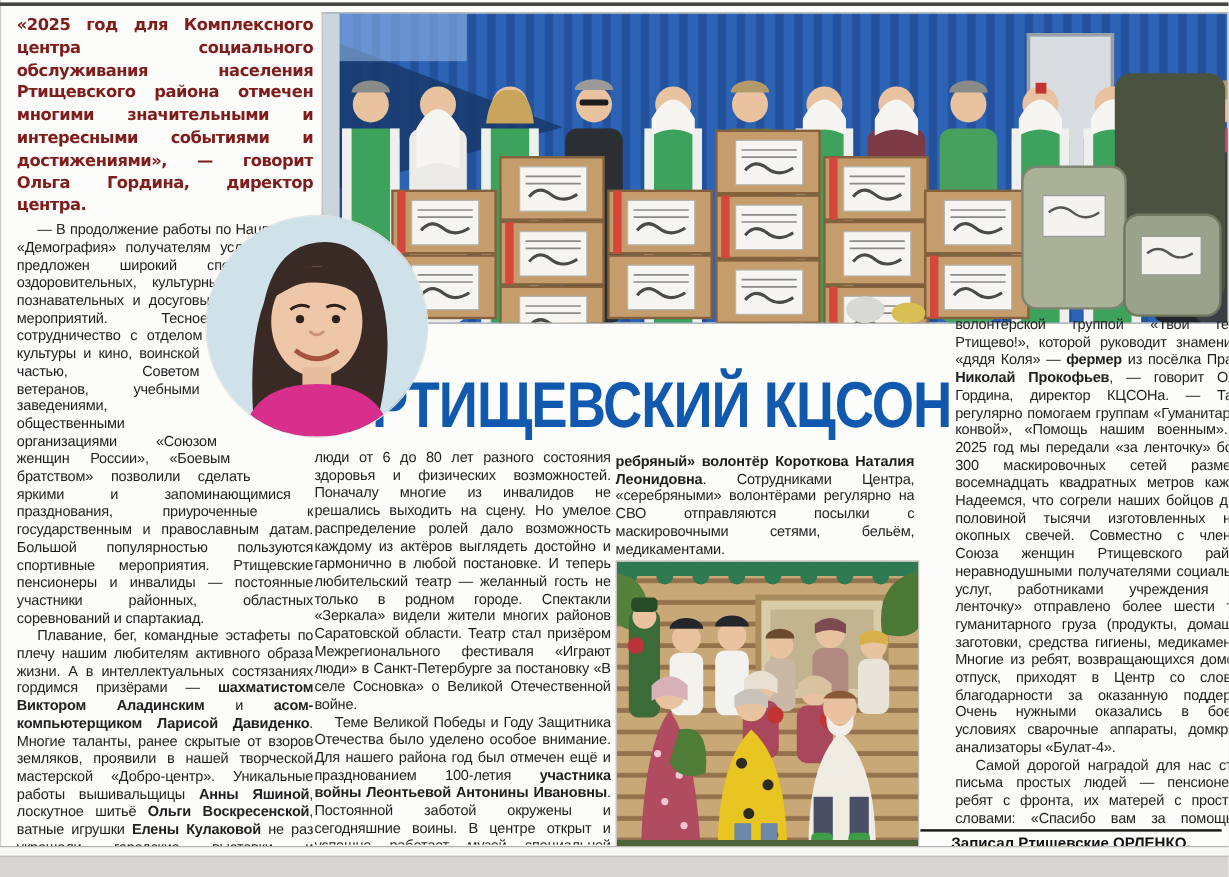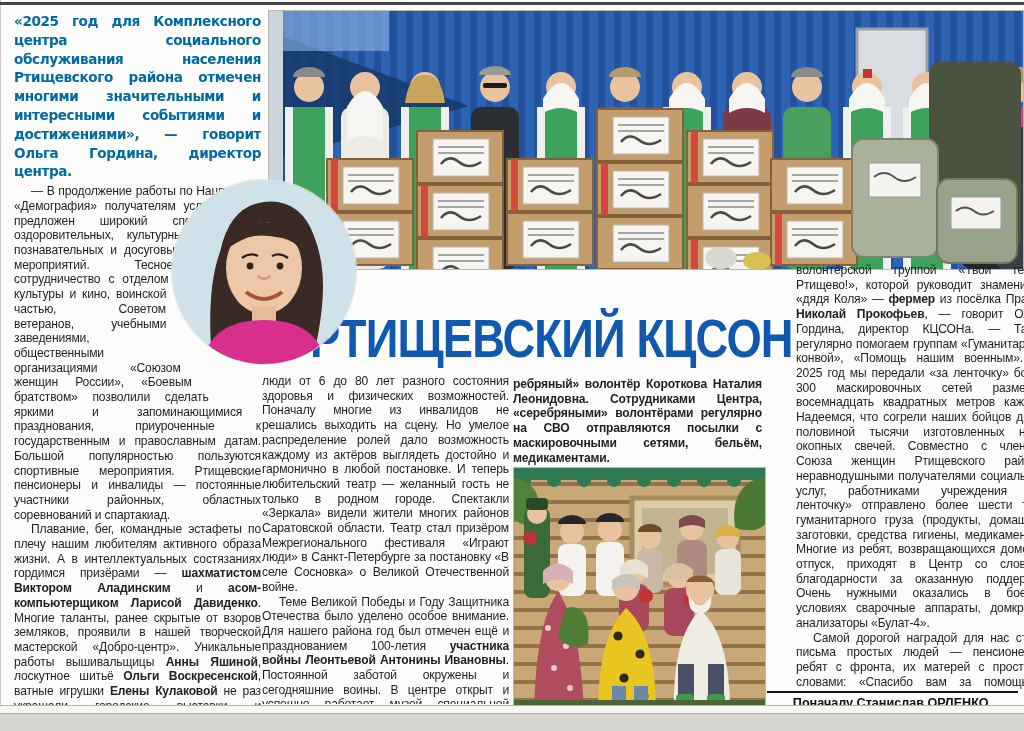--- a/index.html
+++ b/index.html
@@ -18,7 +18,7 @@
   .col p.ind{text-indent:17px;}
   .col1{left:14px;top:12px;width:247px;height:694px;}
   .lead{font-family:"DejaVu Sans",sans-serif;font-weight:bold;font-size:13.6px;line-height:18.8px;
-        color:#0369a1;text-align:justify;letter-spacing:-0.4px;margin:0 0 3px 0;}
+        color:#7f1d1d;text-align:justify;letter-spacing:-0.4px;margin:0 0 3px 0;}
   .col1-body{position:relative;}
   .portrait-cutout{float:right;width:118px;height:232px;
         shape-outside:circle(98px at 121px 125px);}

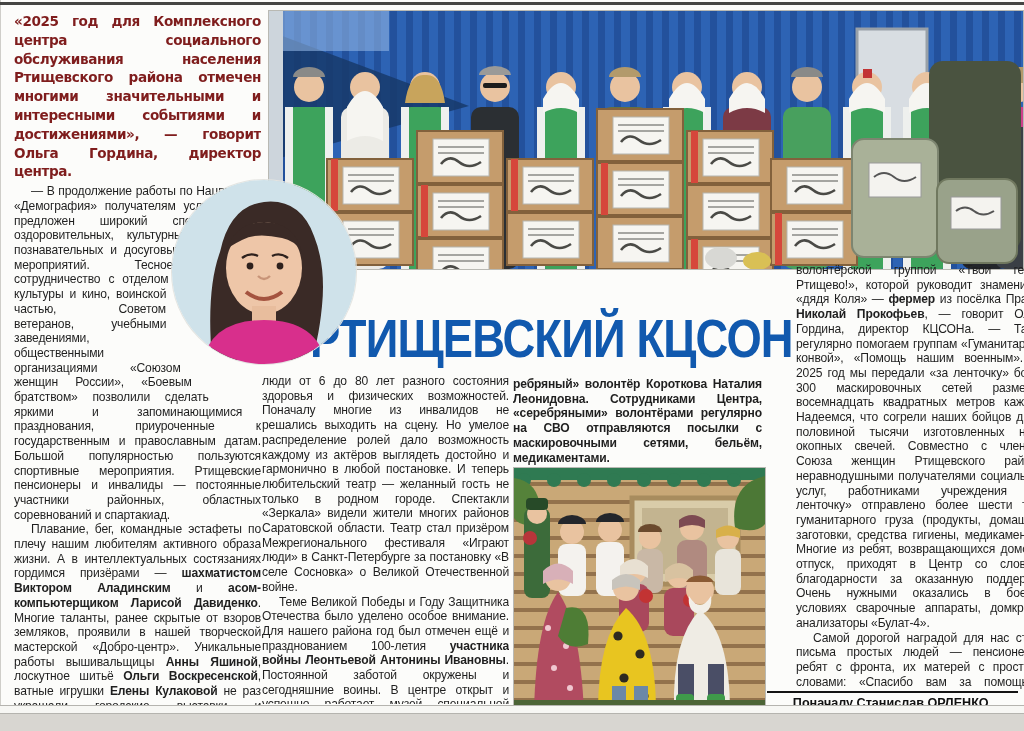--- a/index.html
+++ b/index.html
@@ -23,7 +23,7 @@
   .portrait-cutout{float:right;width:118px;height:232px;
         shape-outside:circle(98px at 121px 125px);}
   .col2{left:262px;top:374px;width:247px;height:330px;}
-  .col3{left:513px;top:377px;width:249px;height:89px;font-weight:bold;}
+  .col3{left:513px;top:377px;width:249px;height:89px;}
   .col4{left:767px;top:263px;width:251px;height:427px;margin-left:29px;}
 
   

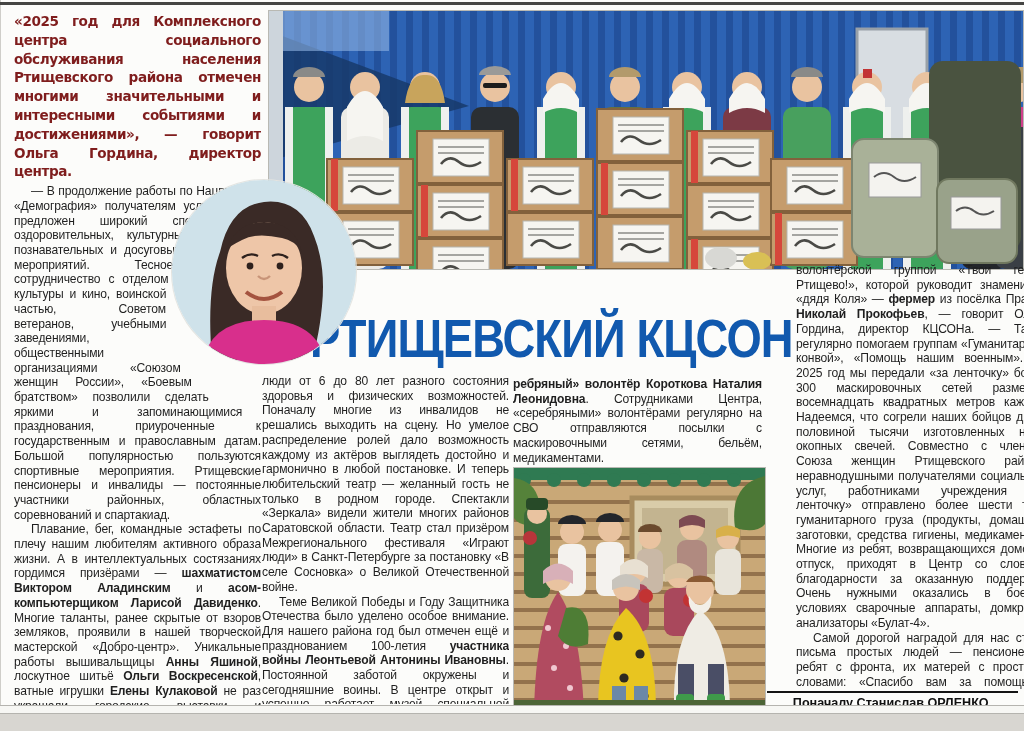--- a/index.html
+++ b/index.html
@@ -334,7 +334,7 @@
       <p class="para ind"><span>Самой дорогой наградой для нас стали письма простых людей — пенсионеров, ребят с фронта, их матерей с простыми словами: «Спасибо вам за помощь и заботу»,— отметила Ольга Ивановна.</span></p>
     </div>
 
-  <div class="byline">Поначалу Станислав ОРЛЕНКО.</div>
+  <div class="byline">Записал Ртищевские ОРЛЕНКО.</div>
 
   <div class="bottom-band"></div>
 </div>

